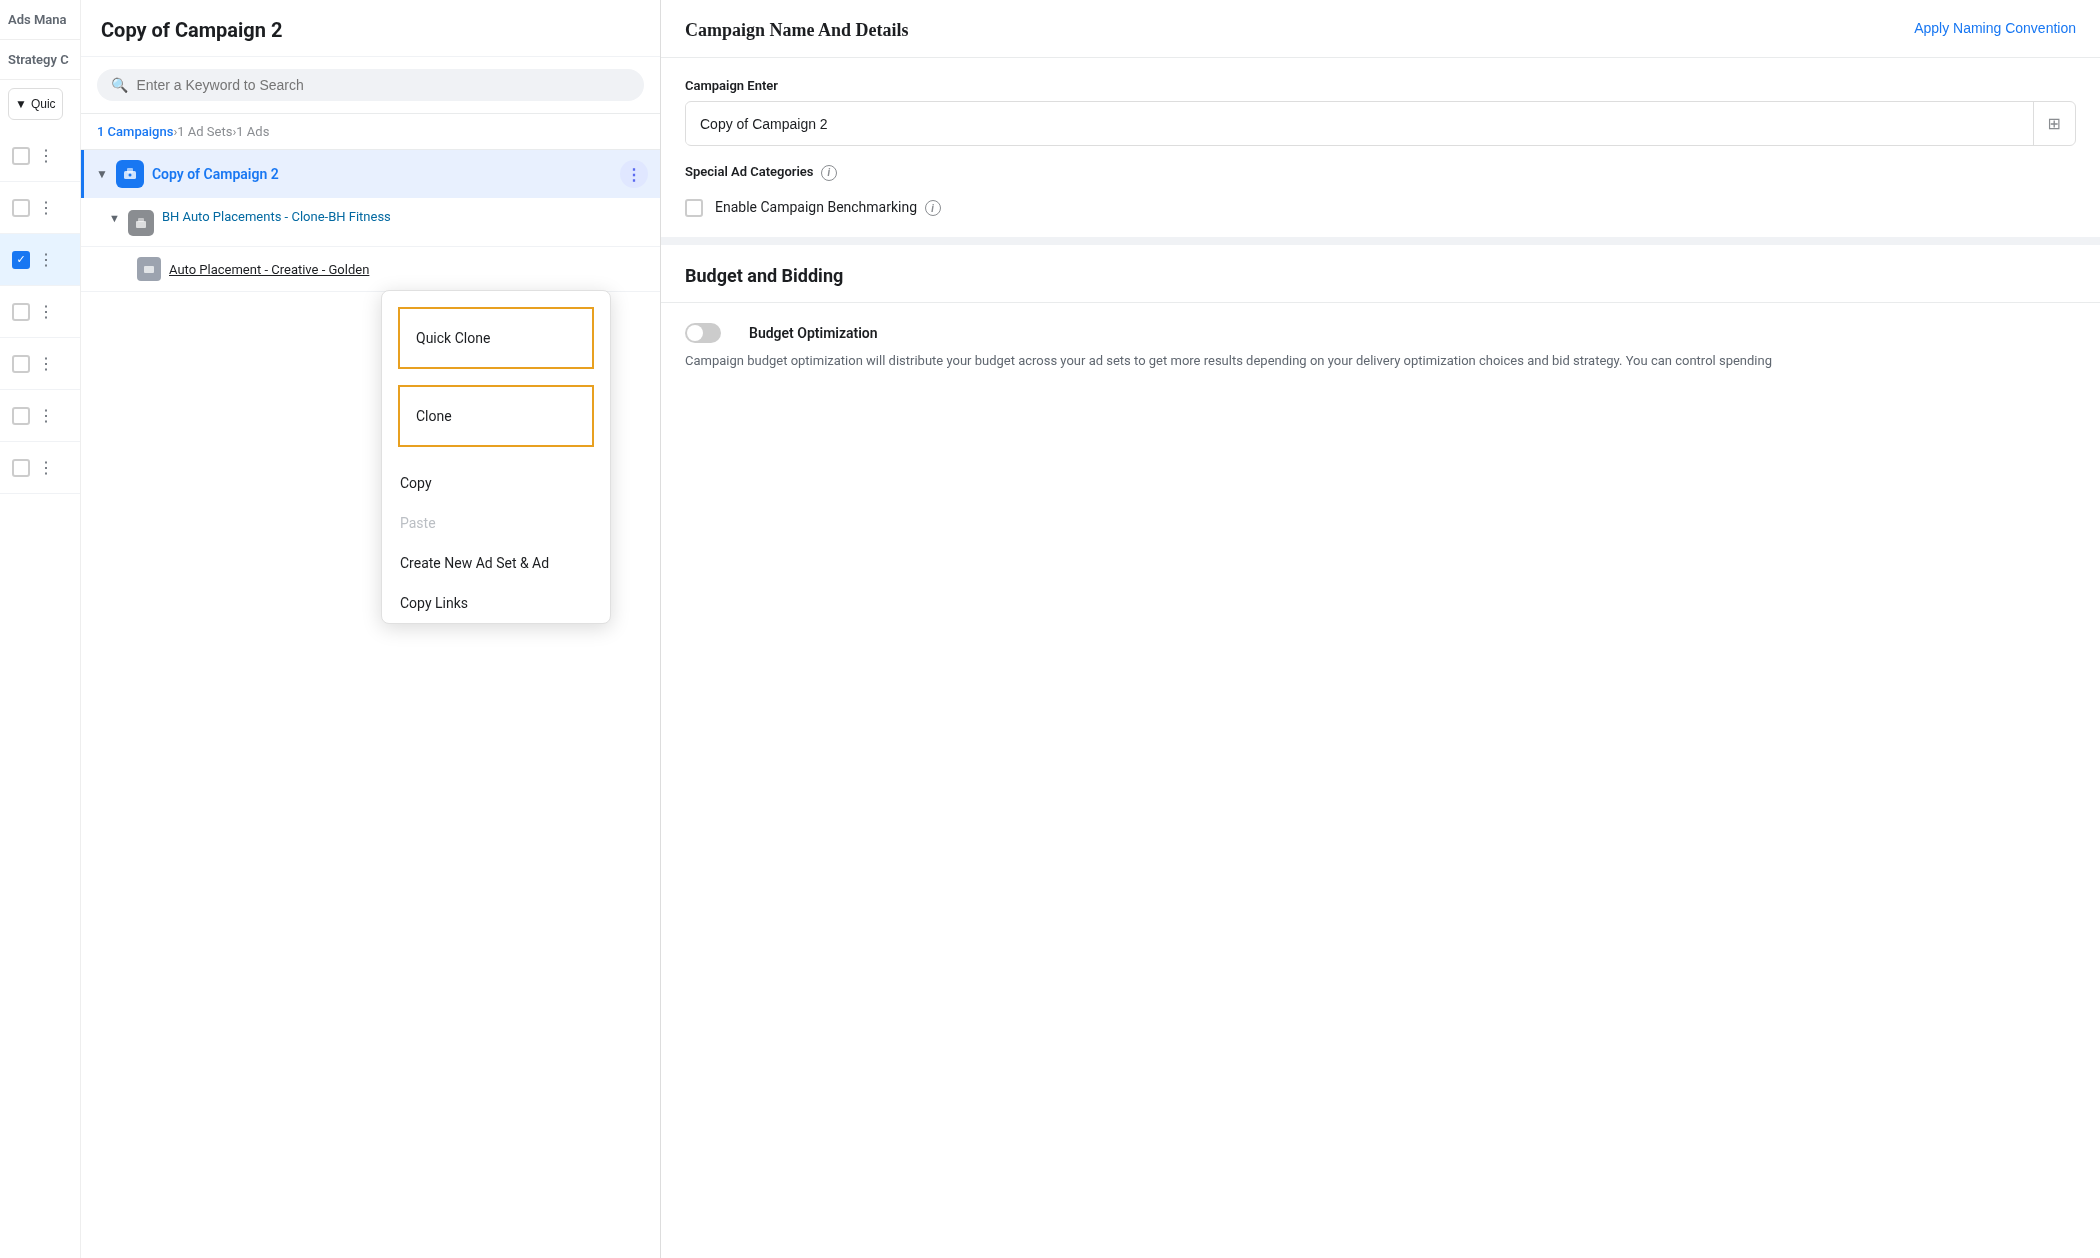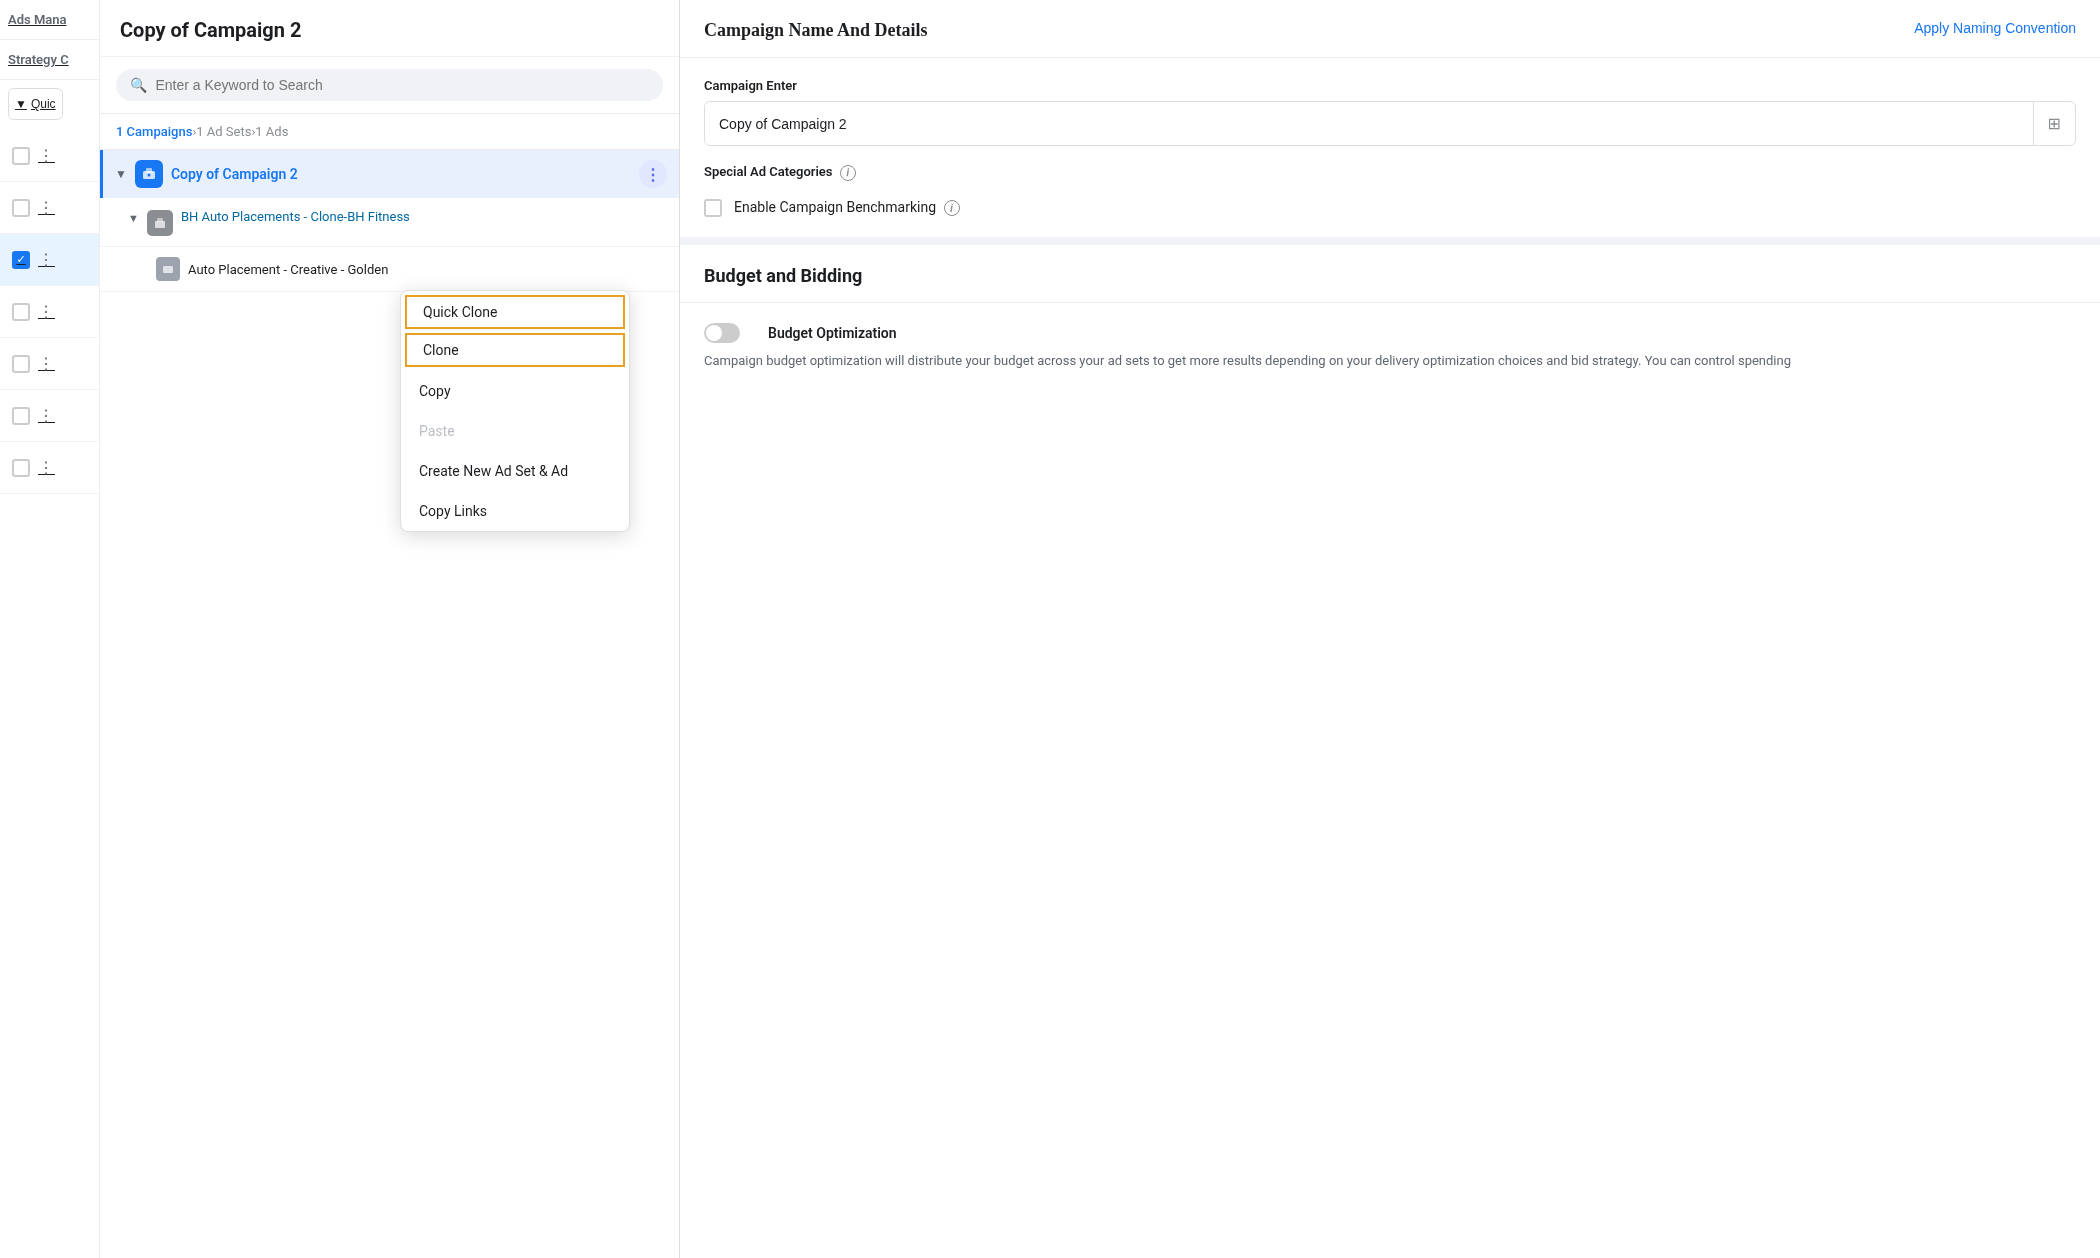--- a/index.html
+++ b/index.html
@@ -339,12 +339,11 @@
 
     
     .far-left {
-      width: 100px;
+      width: 81px;
       background: #fff;
       border-right: 1px solid #eee;
       flex-shrink: 0;
       overflow: hidden;
-      text-decoration: underline;
     }
     .far-left-label {
       padding: 12px 8px;

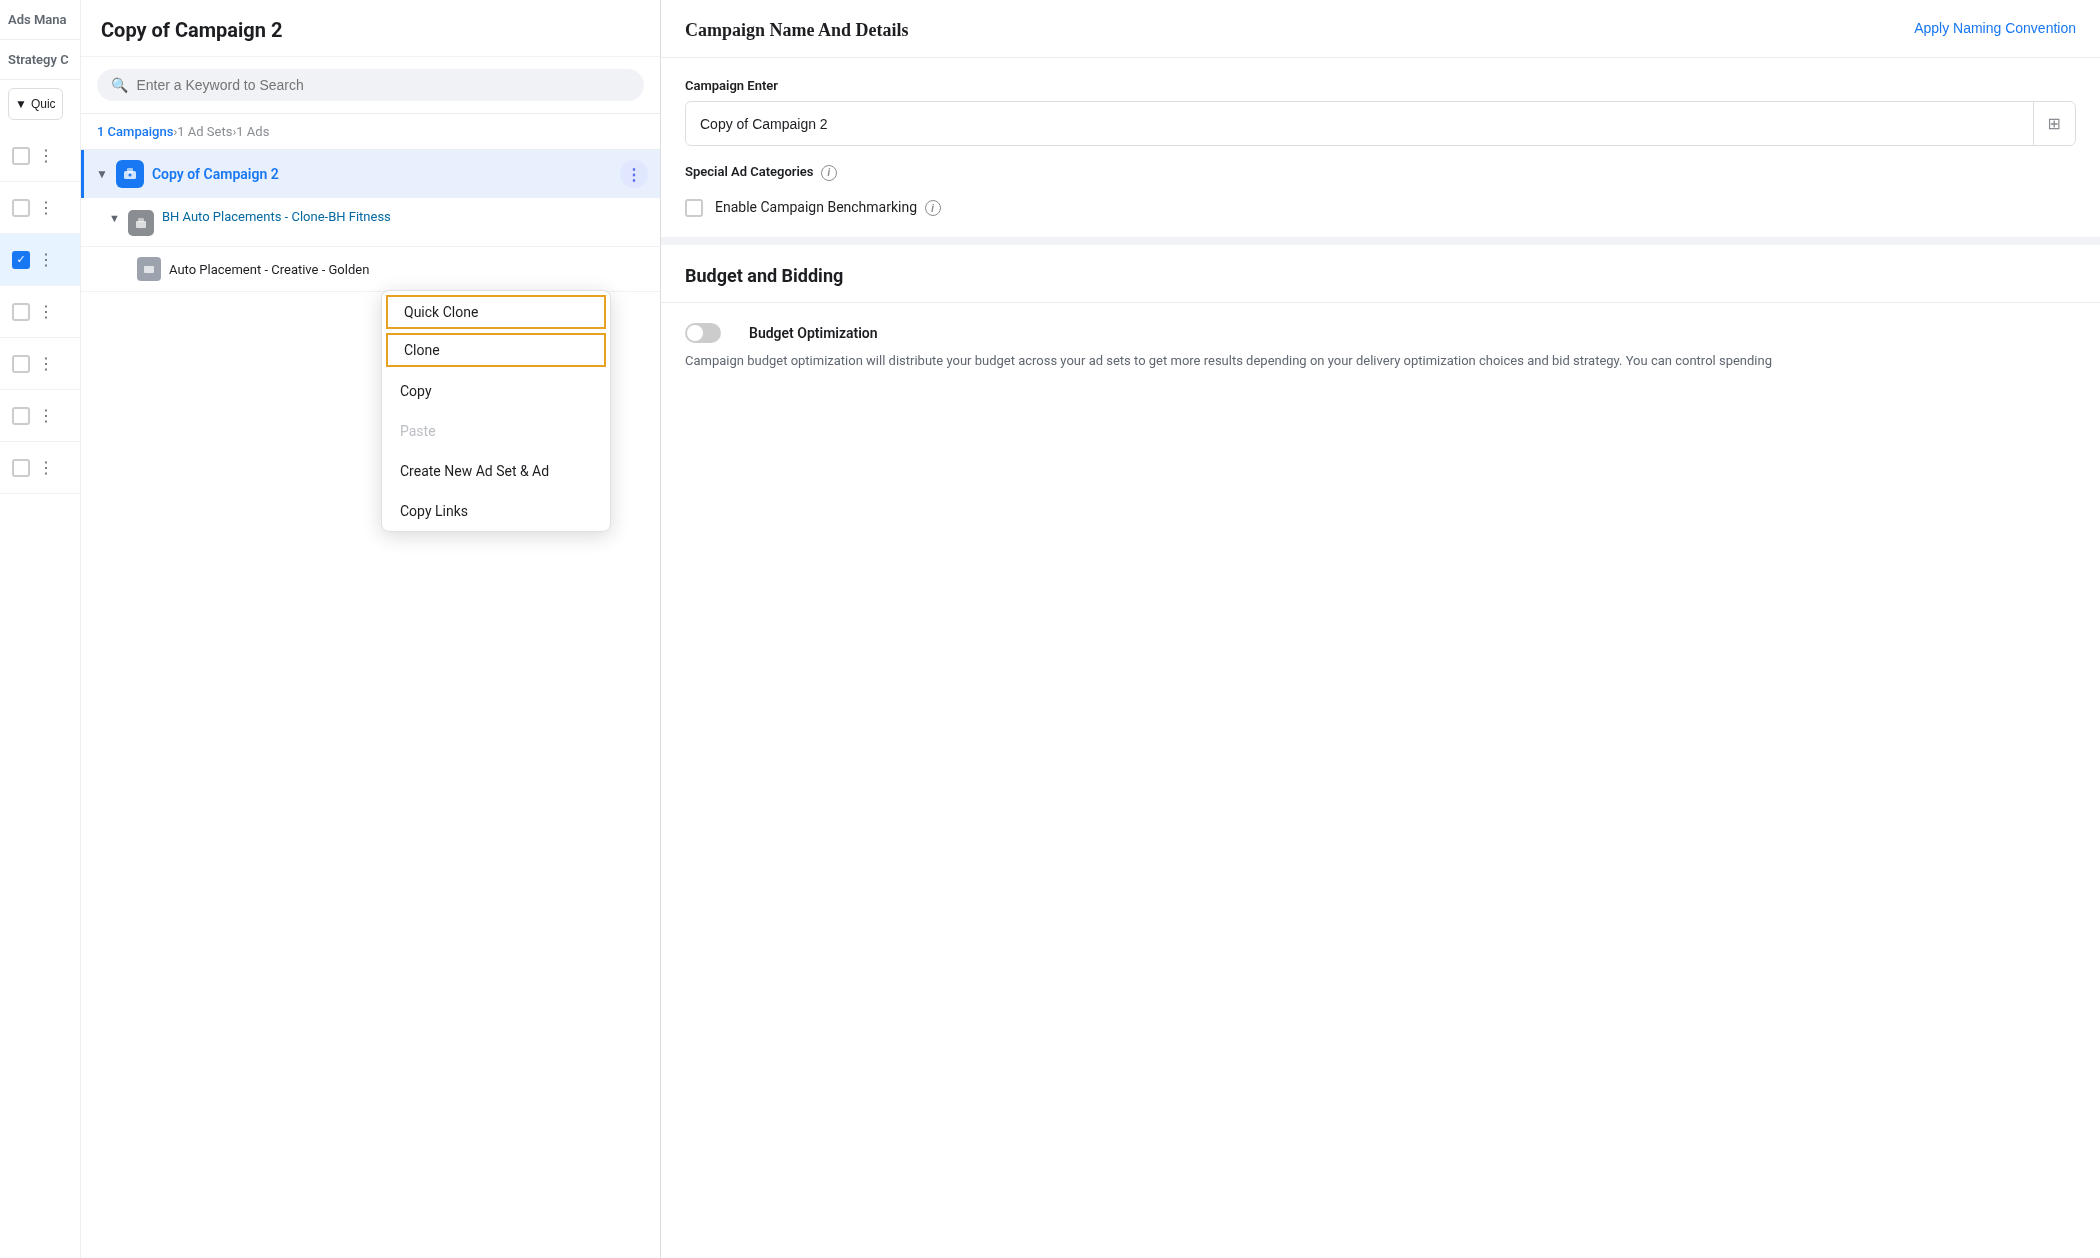--- a/index.html
+++ b/index.html
@@ -158,6 +158,7 @@
       gap: 8px;
       border-bottom: 1px solid #f0f2f5;
       cursor: pointer;
+      text-decoration: underline;
     }
     .ad-icon {
       width: 24px;

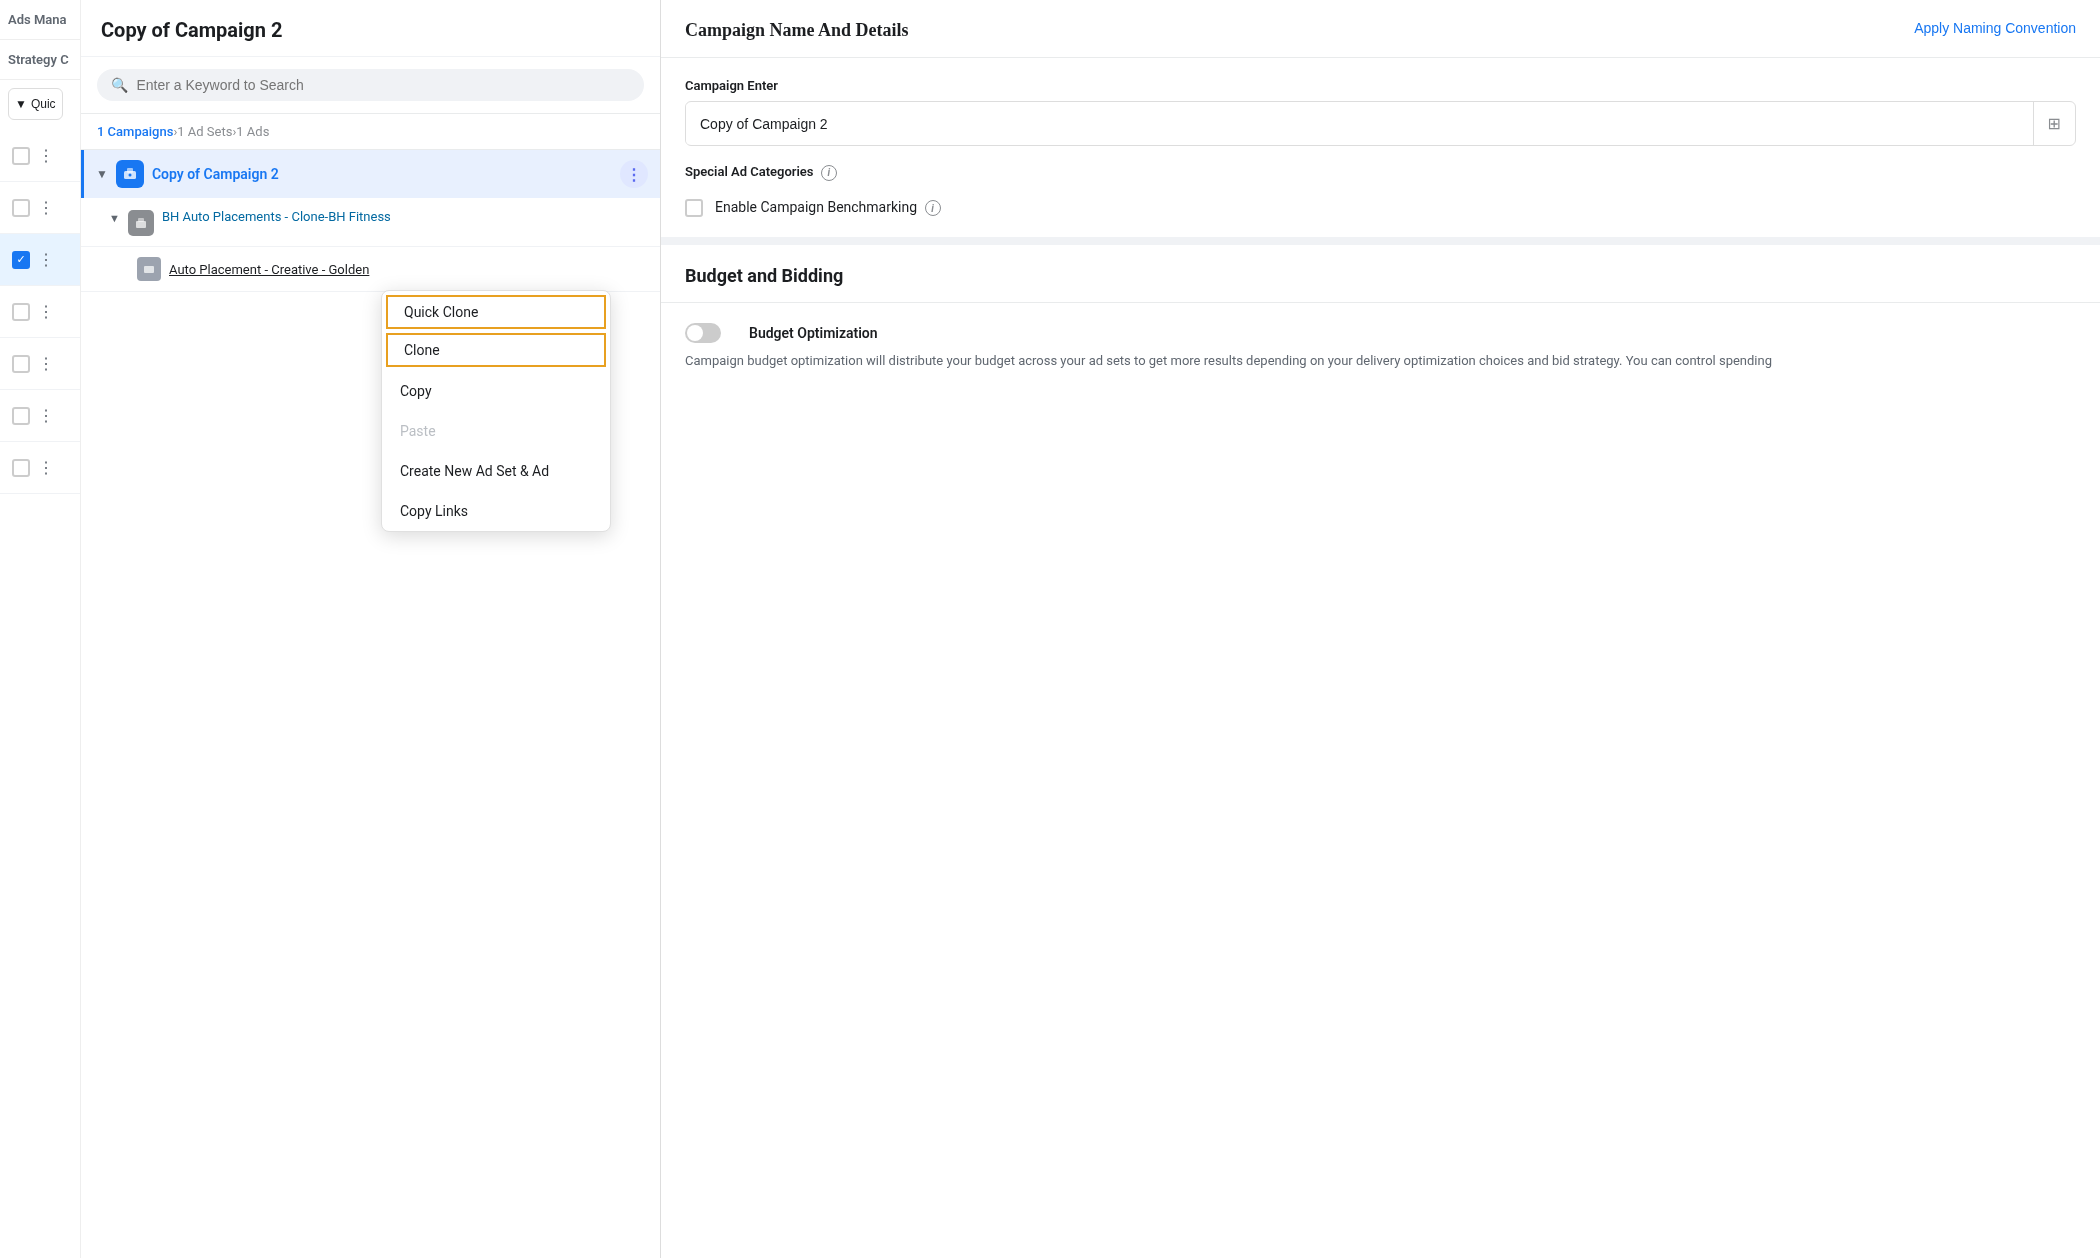--- a/index.html
+++ b/index.html
@@ -197,8 +197,8 @@
     .menu-item.highlighted {
       background: #fff;
       border: 2px solid #e8a020;
-      margin: 4px;
-      padding: 7px 16px;
+      margin: 16px;
+      padding: 21px 16px;
     }
     .menu-item.disabled { color: #bbbfc4; cursor: default; }
 

